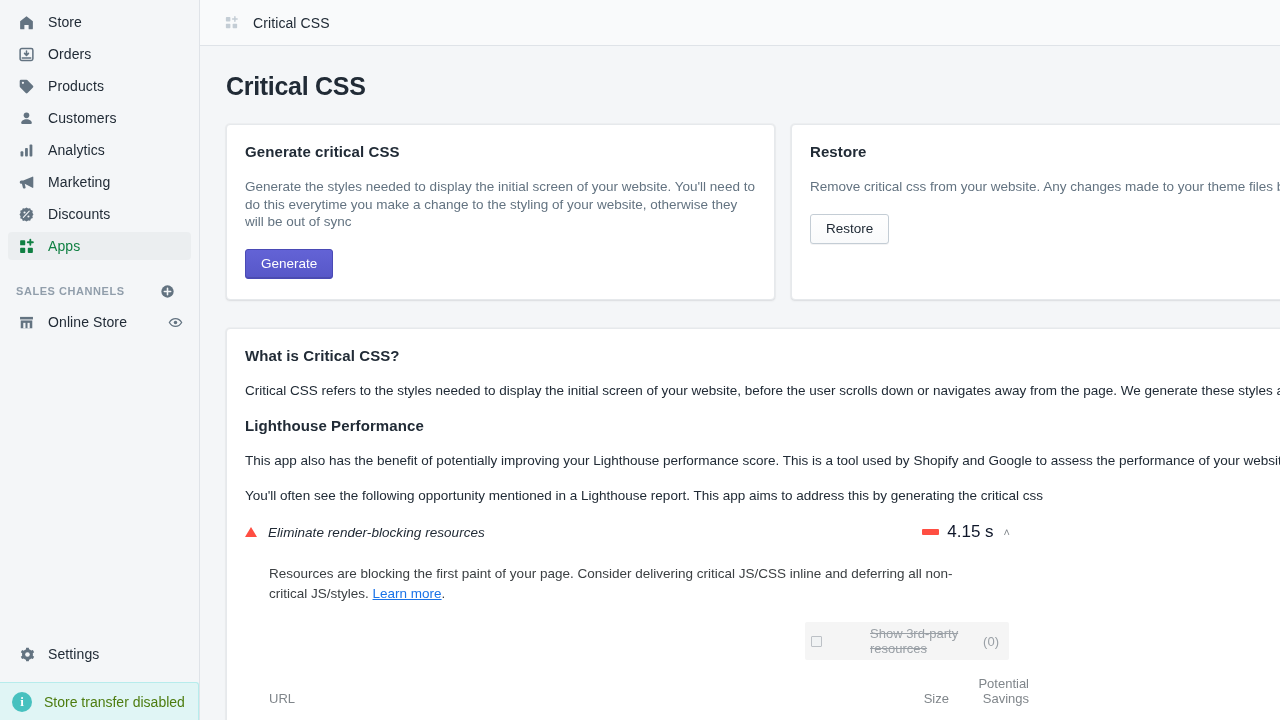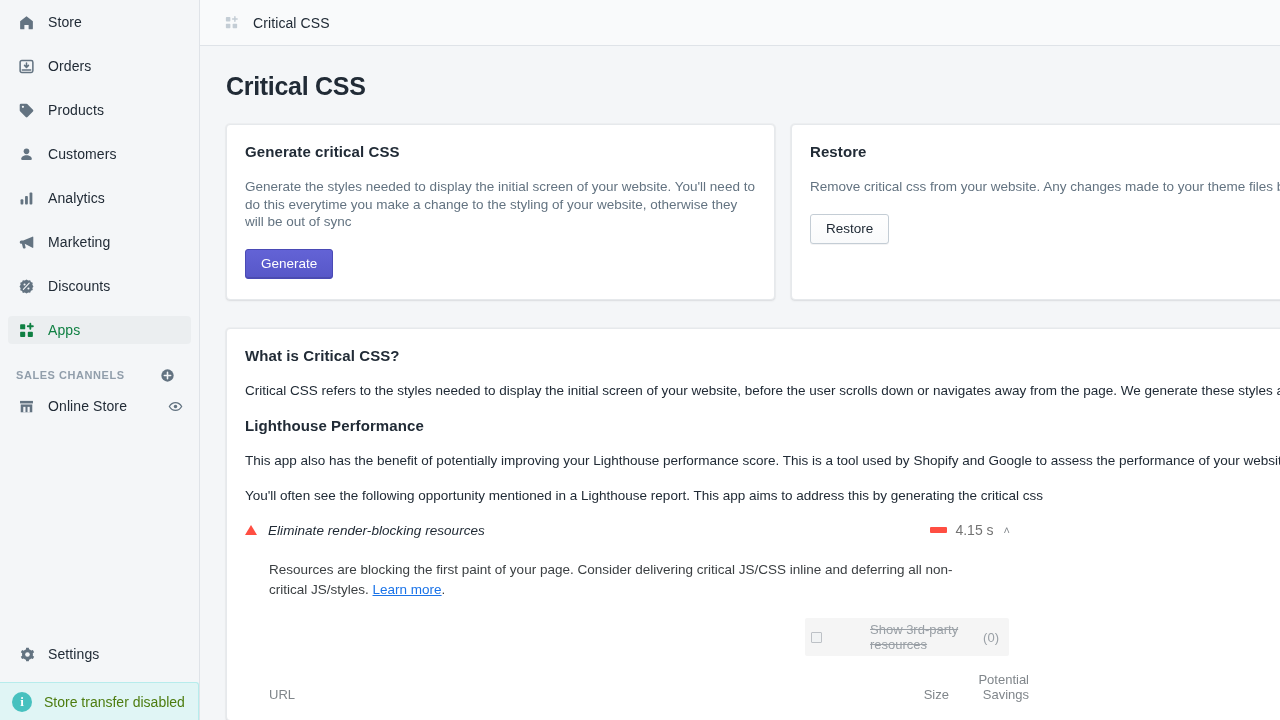--- a/index.html
+++ b/index.html
@@ -30,7 +30,7 @@
     cursor: pointer;
     margin-bottom: 0px;
   }
-  .nav-item + .nav-item { margin-top: 16px; align-items: center; }
+  .nav-item + .nav-item { margin-top: 4px; align-items: center; }
   .nav-icon {
     width: 20px; height: 20px;
     display: flex; align-items: center; justify-content: center;

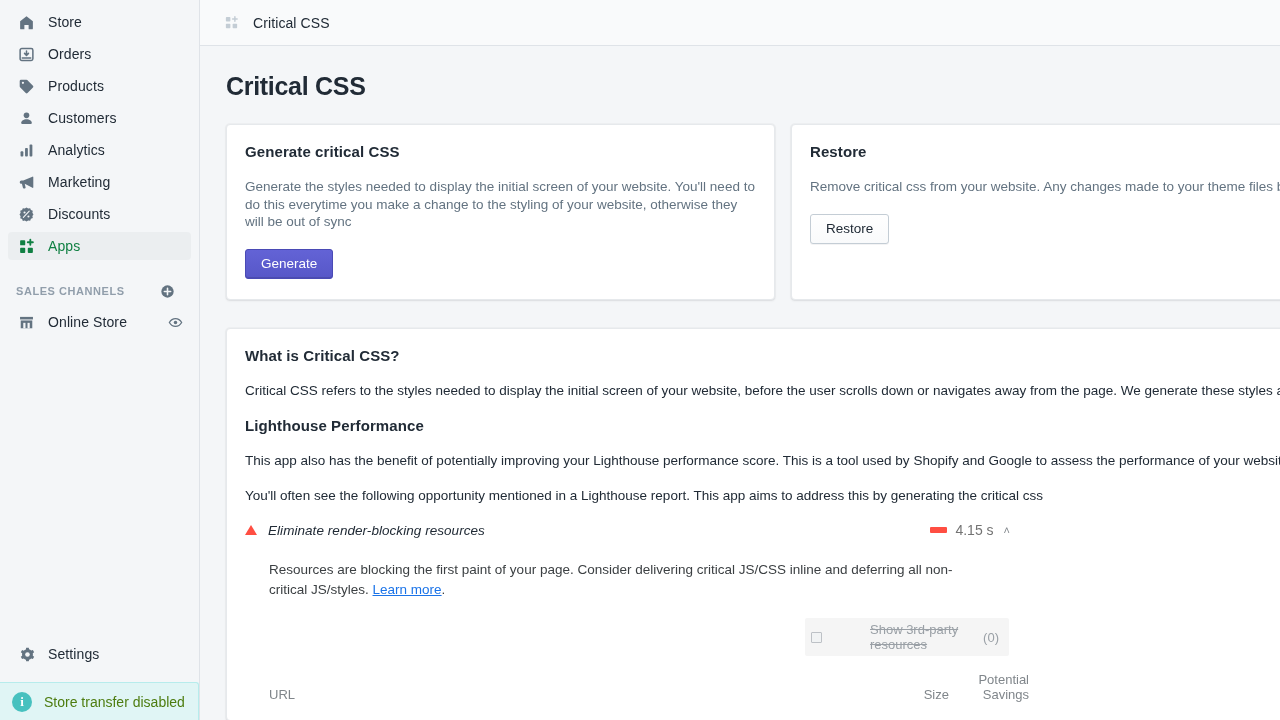--- a/index.html
+++ b/index.html
@@ -181,7 +181,7 @@
   .audit-title { flex: 1; letter-spacing: .05px; font-style: italic; }
   .audit-metric { display: flex; align-items: center; gap: 8px; }
   .dash { width: 17px; height: 6px; background: #ff4e42; border-radius: 1px; display:inline-block; }
-  .metric-val { color: #737373; font-size: 14px; }
+  .metric-val { color: #0f172a; font-size: 17px; }
   .chev { color: #80868b; font-size: 11px; line-height: 1; margin-left: 2px; }
 
   .audit-desc {

